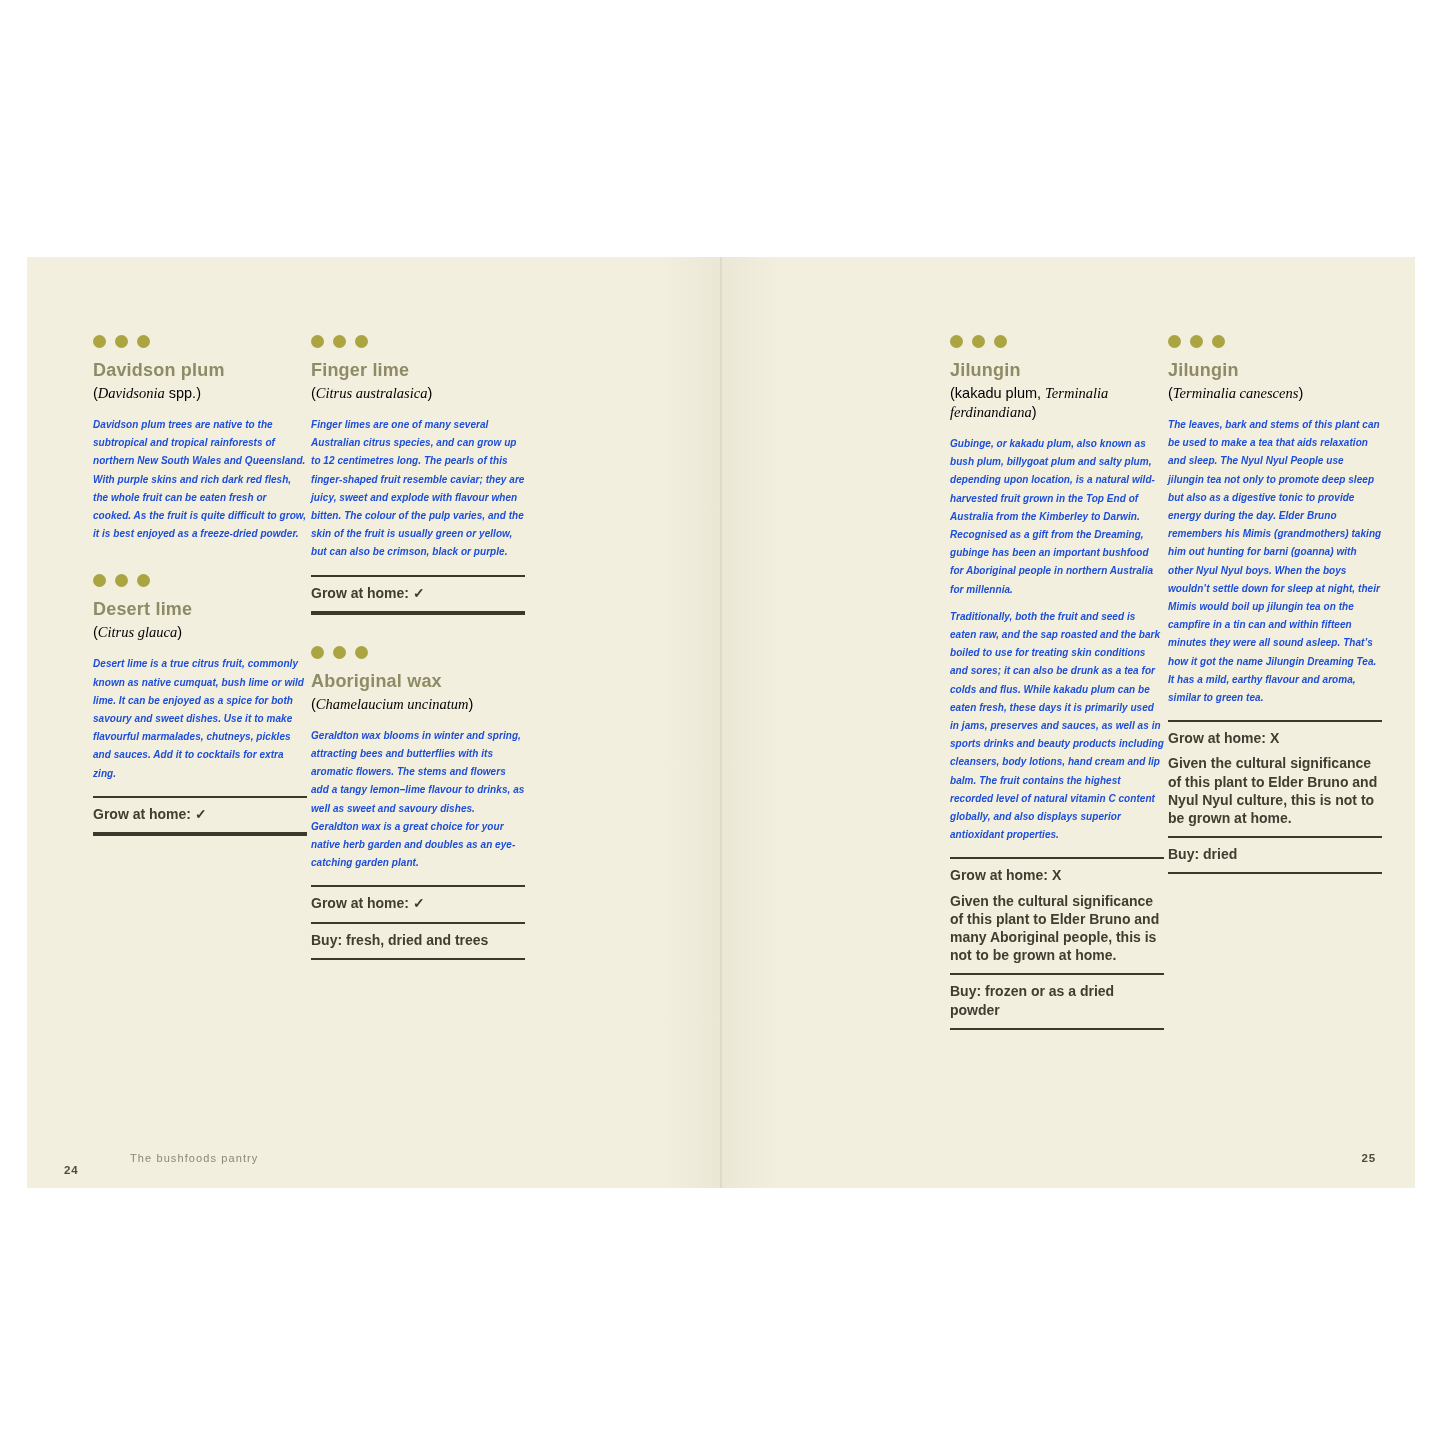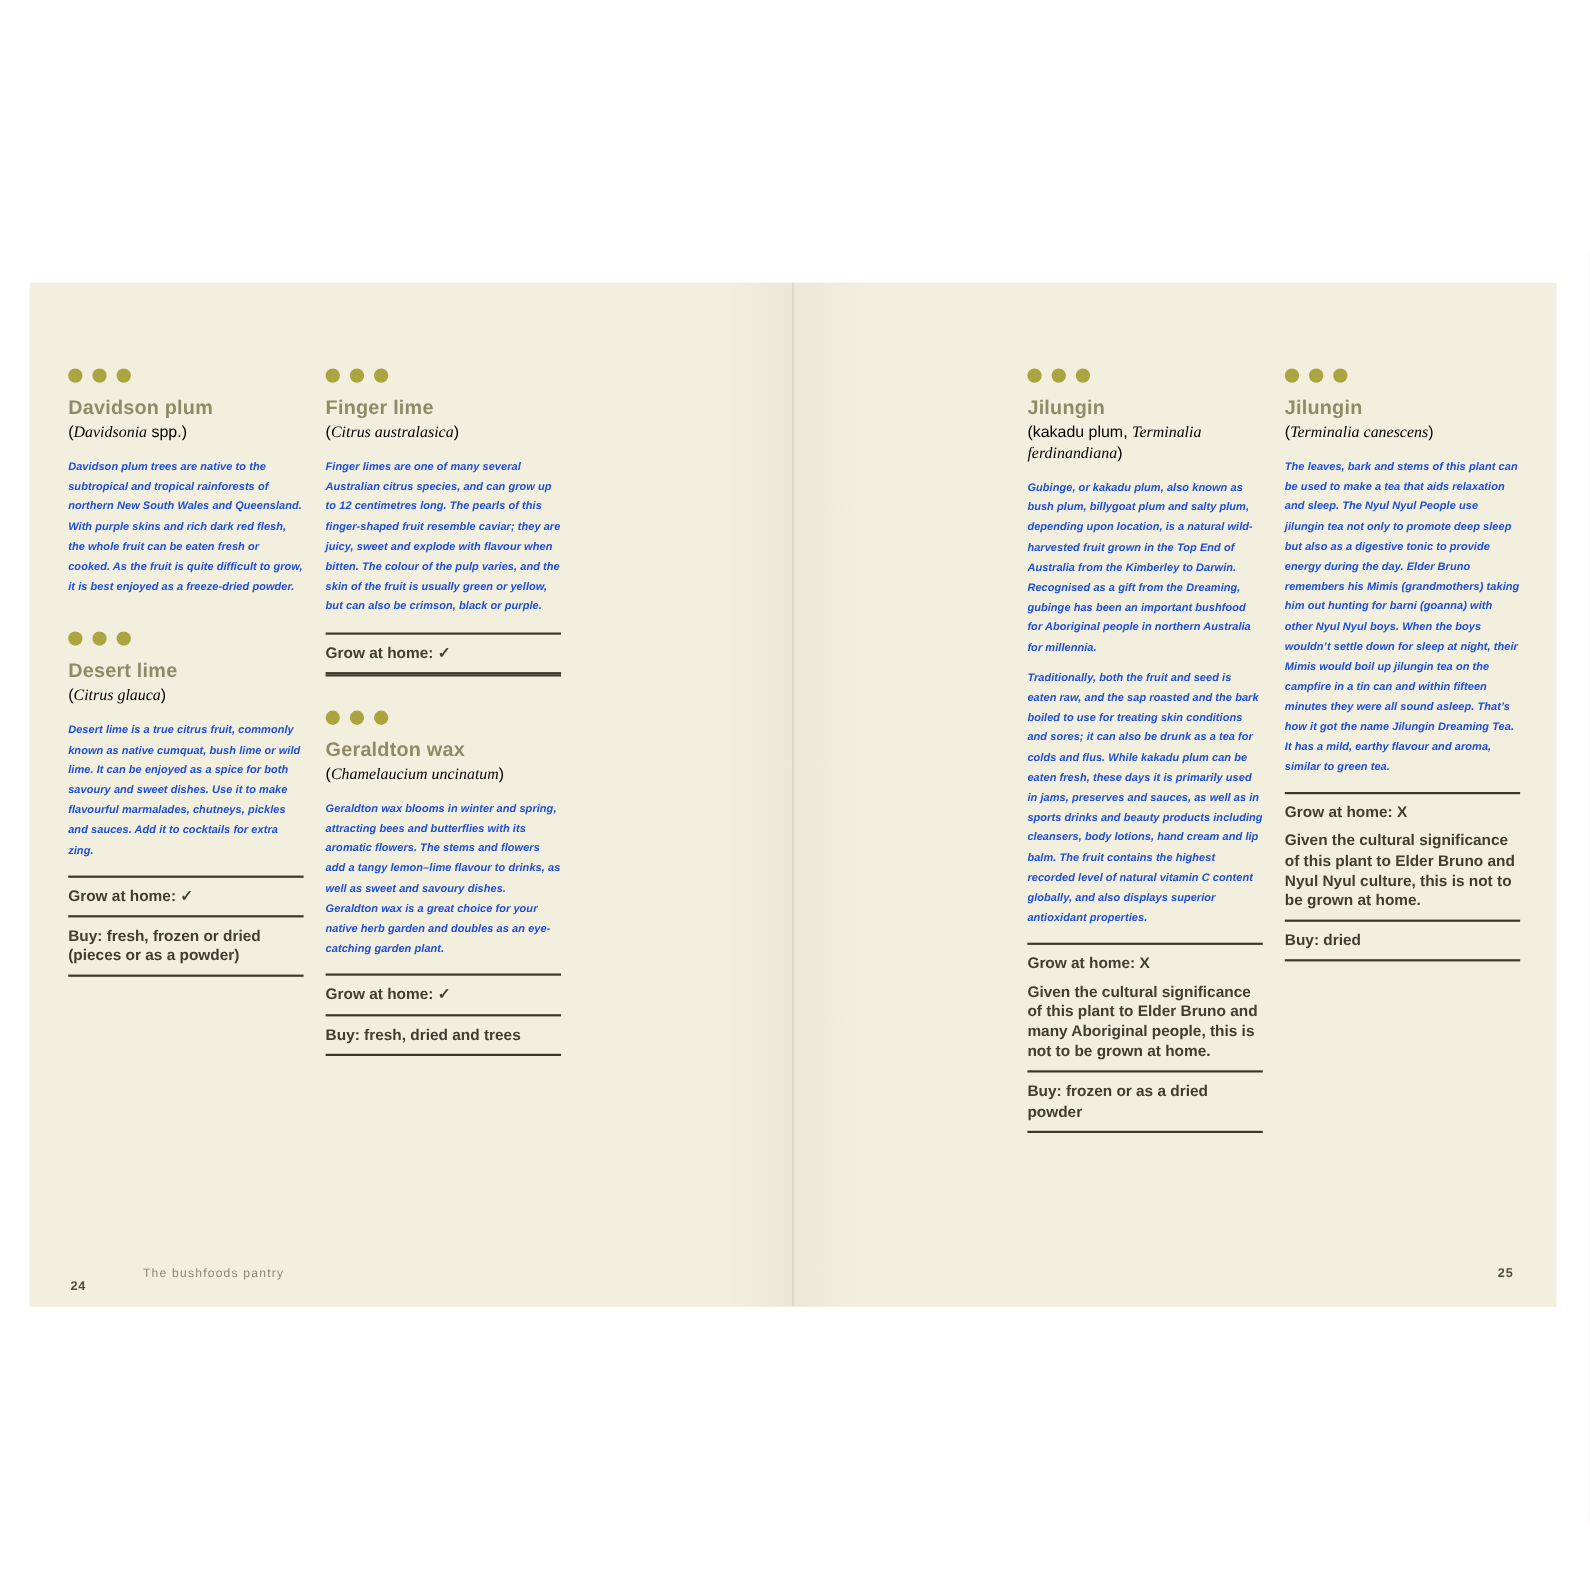--- a/index.html
+++ b/index.html
@@ -29,7 +29,7 @@
     background:rgba(120,110,80,0.10);
   }
   .columns{
-    position:absolute;top:78px;display:flex;gap:20px;
+    position:absolute;top:78px;display:flex;gap:4px;margin-left:31px;
   }
   .columns.outer-left{left:35px;}
   .columns.outer-right{right:33px;}

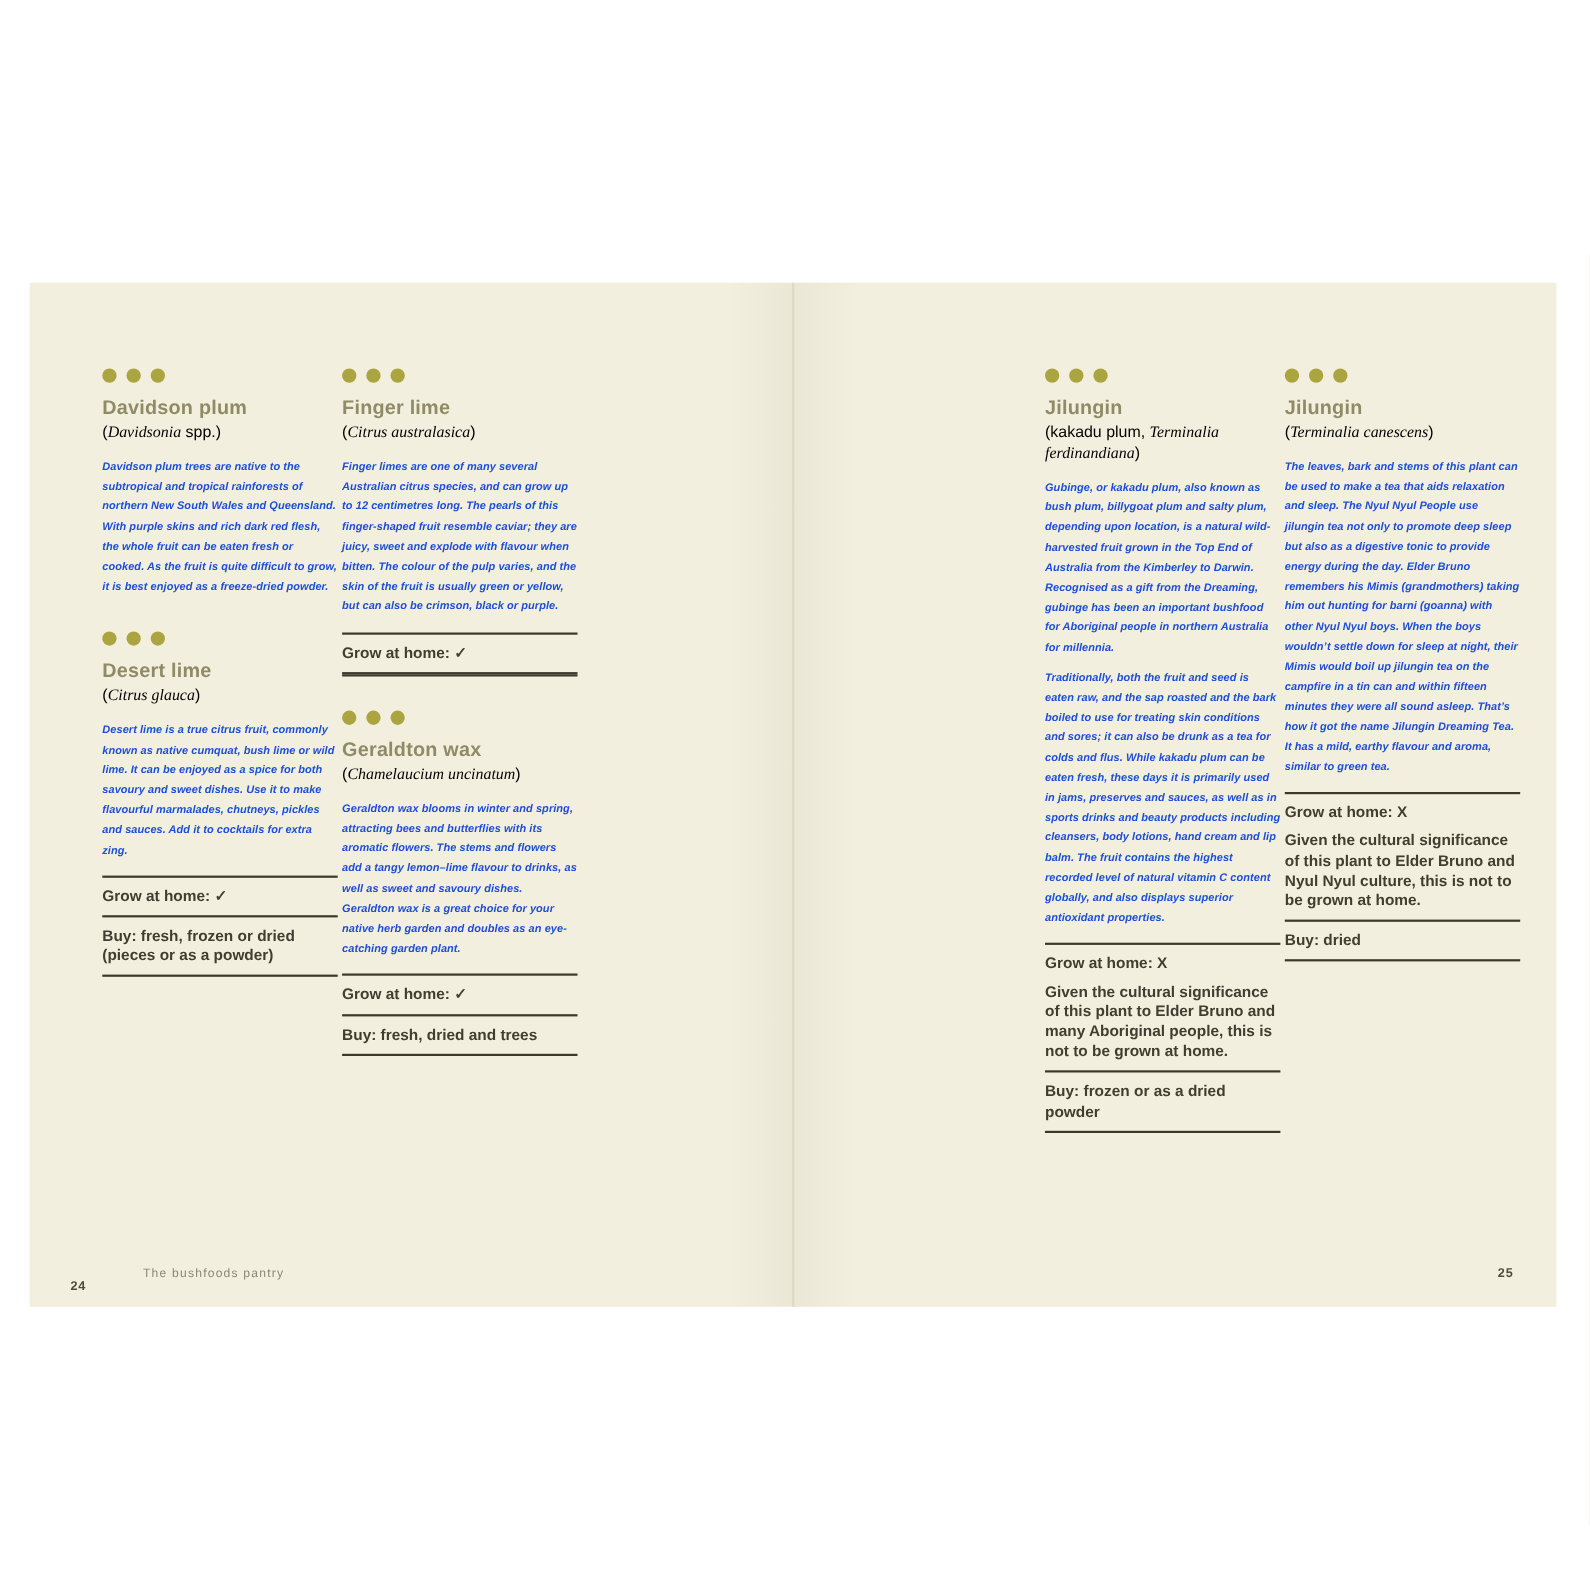--- a/index.html
+++ b/index.html
@@ -123,7 +123,7 @@
               <span class="dot"></span>
               <span class="dot"></span>
             </div>
-            <h2 class="title">Geraldton wax</h2>
+            <h2 class="title">Aboriginal wax</h2>
             <p class="subtitle"><span>(</span><span class="sci">Chamelaucium uncinatum</span><span>)</span></p>
             <p class="body">Geraldton wax blooms in winter and spring, attracting bees and butterflies with its aromatic flowers. The stems and flowers add a tangy lemon–lime flavour to drinks, as well as sweet and savoury dishes. Geraldton wax is a great choice for your native herb garden and doubles as an eye-catching garden plant.</p>
             <div class="factbox">

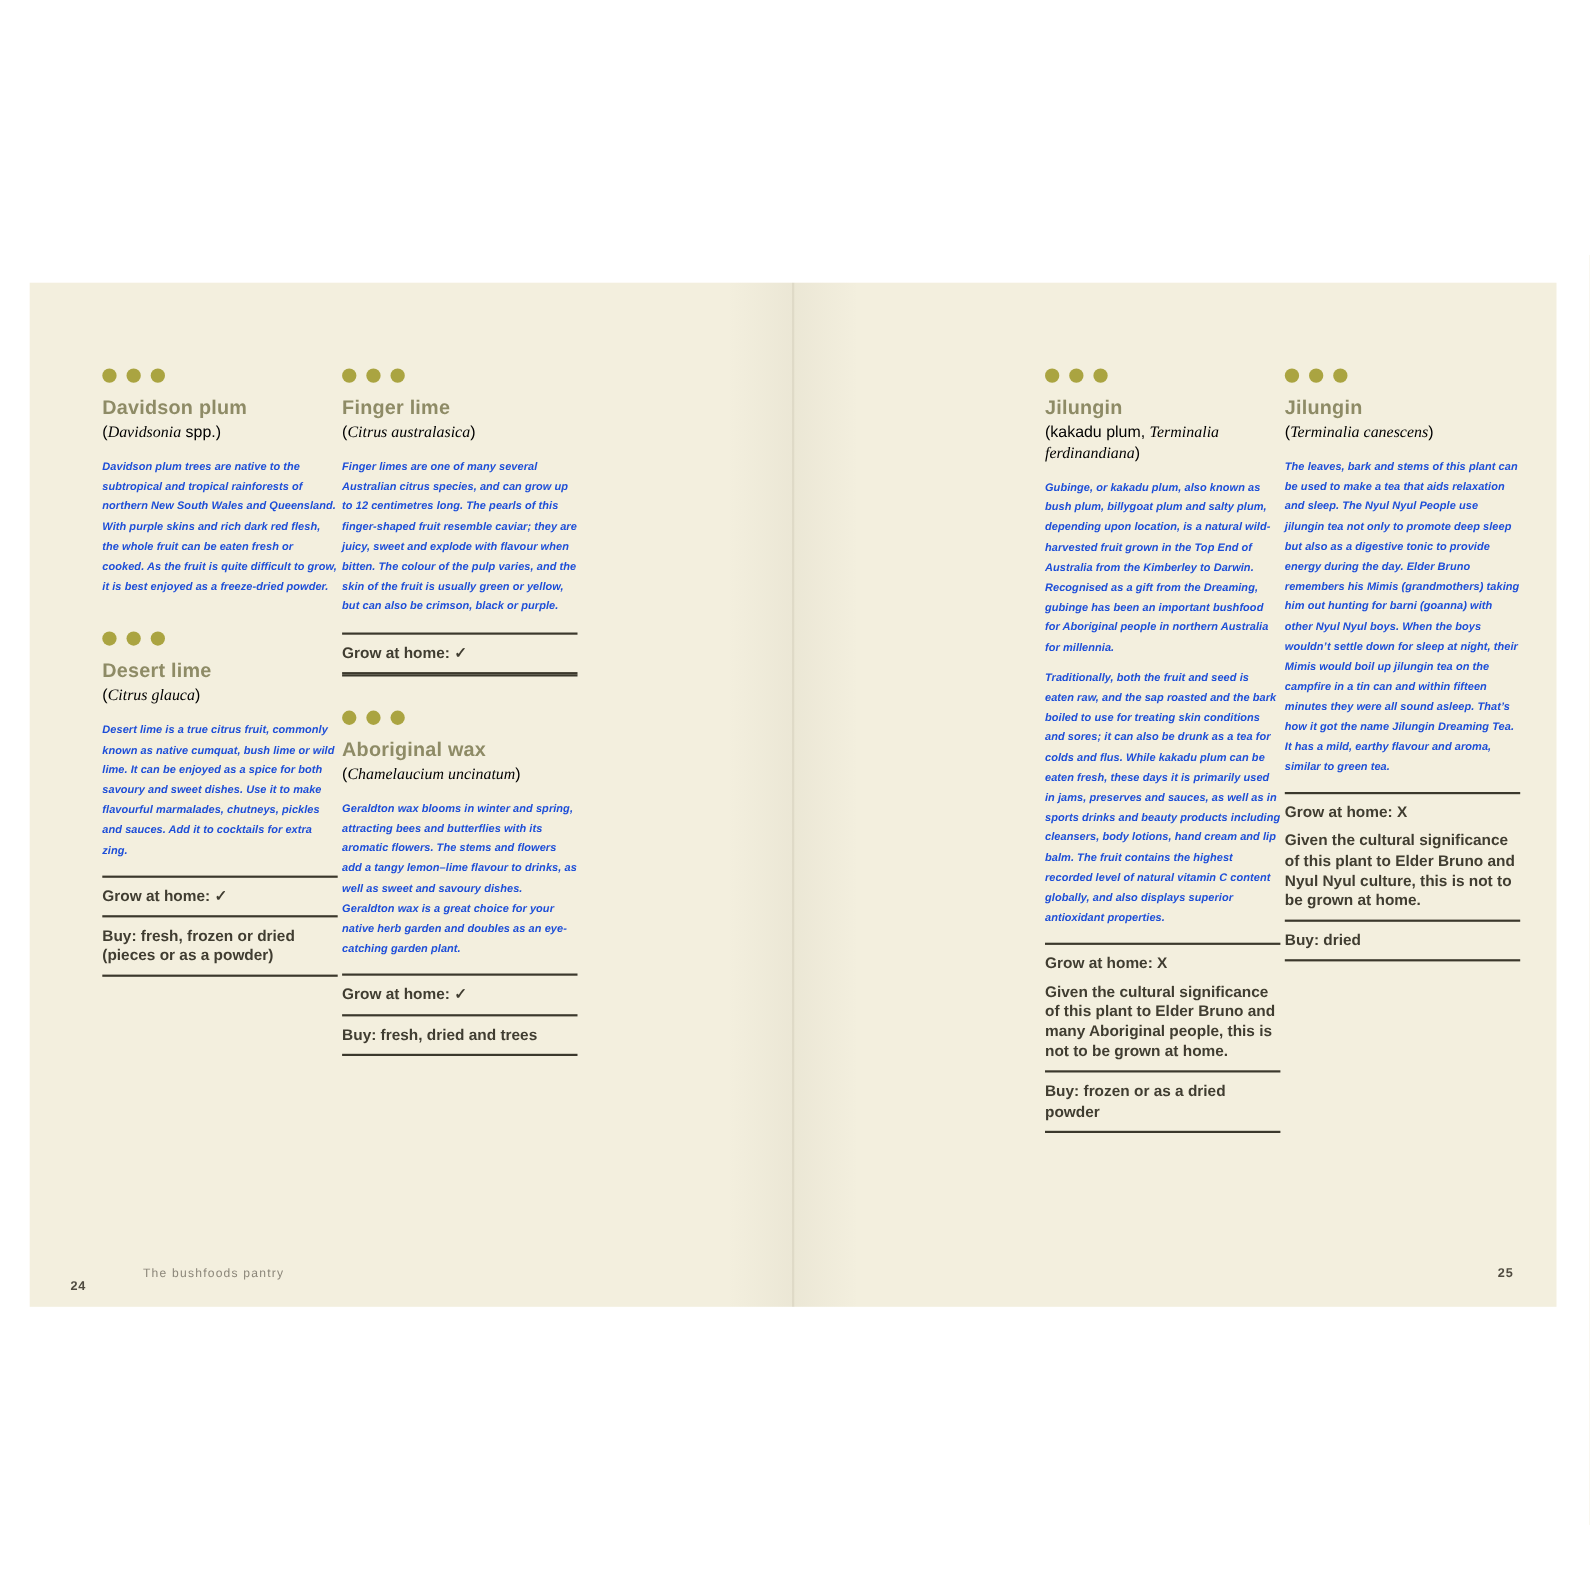--- a/index.html
+++ b/index.html
@@ -95,7 +95,6 @@
               <div class="rule"></div>
               <div class="fact"><span>Grow at home: ✓</span></div>
               <div class="rule"></div>
-              <div class="fact">Buy: fresh, frozen or dried (pieces or as a powder)</div>
               <div class="rule"></div>
             </div>
           </article>

